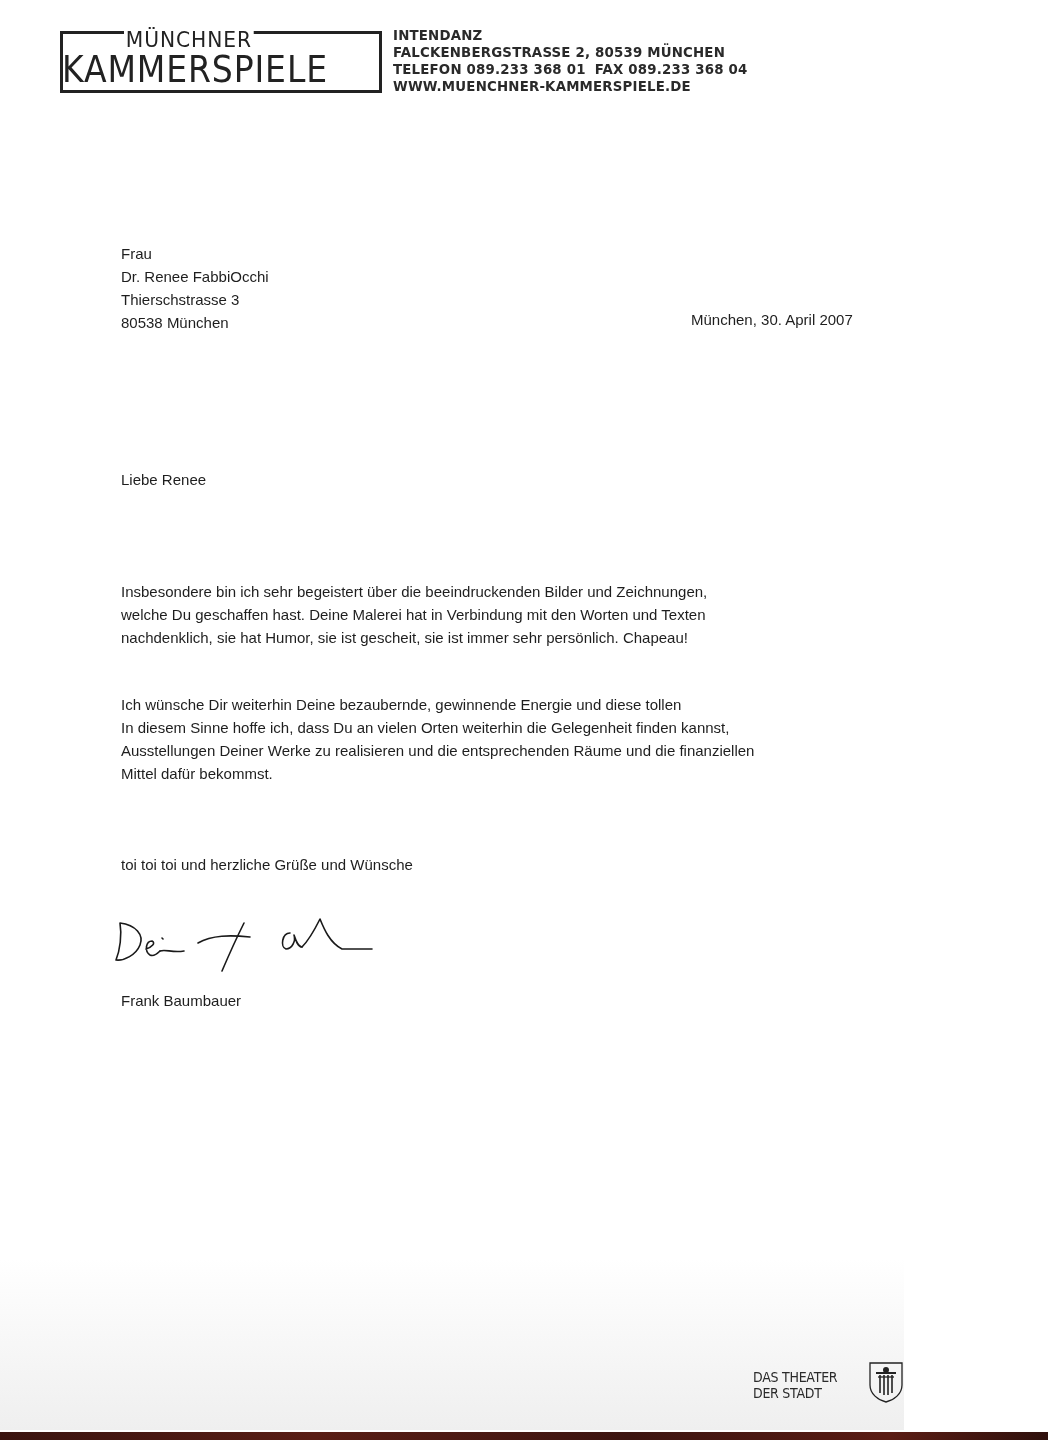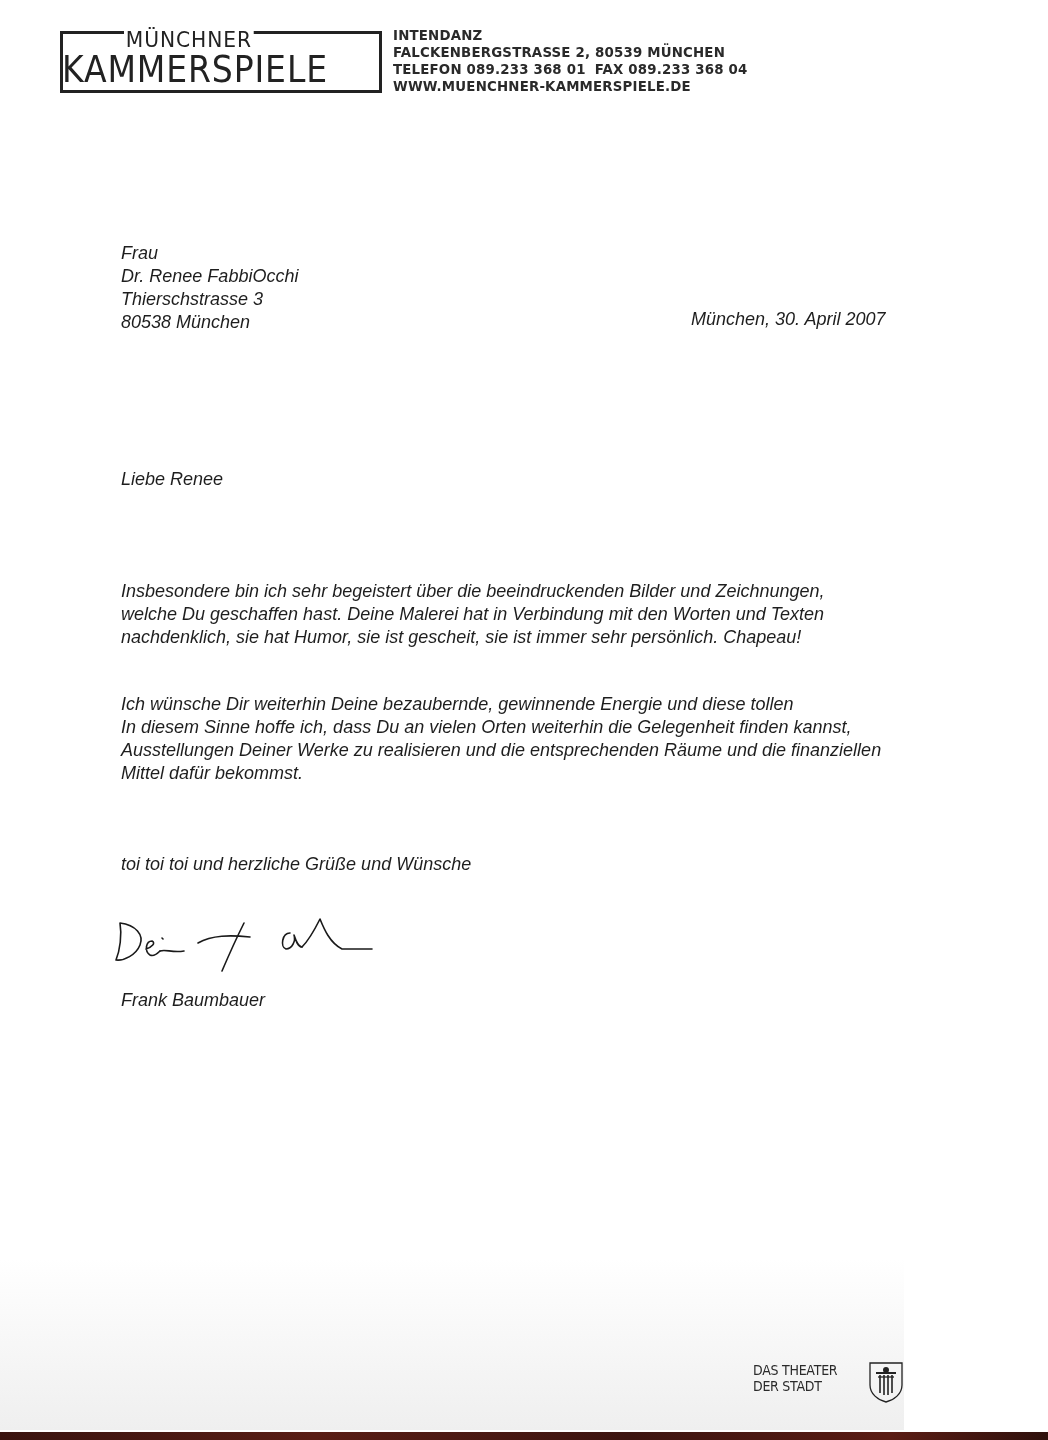--- a/index.html
+++ b/index.html
@@ -43,7 +43,7 @@
   .letterhead div { white-space: nowrap; }
   .letterhead .fax { margin-left: 10px; }
 
-  .text { font-size: 18px; line-height: 23px; color: #1e1e1e; white-space: nowrap; font-style: italic; }
+  .text { font-size: 15px; line-height: 23px; color: #1e1e1e; white-space: nowrap; }
   .recipient { position: absolute; left: 121px; top: 242px; }
   .date { position: absolute; left: 691px; top: 308px; }
   .salutation { position: absolute; left: 121px; top: 468px; }

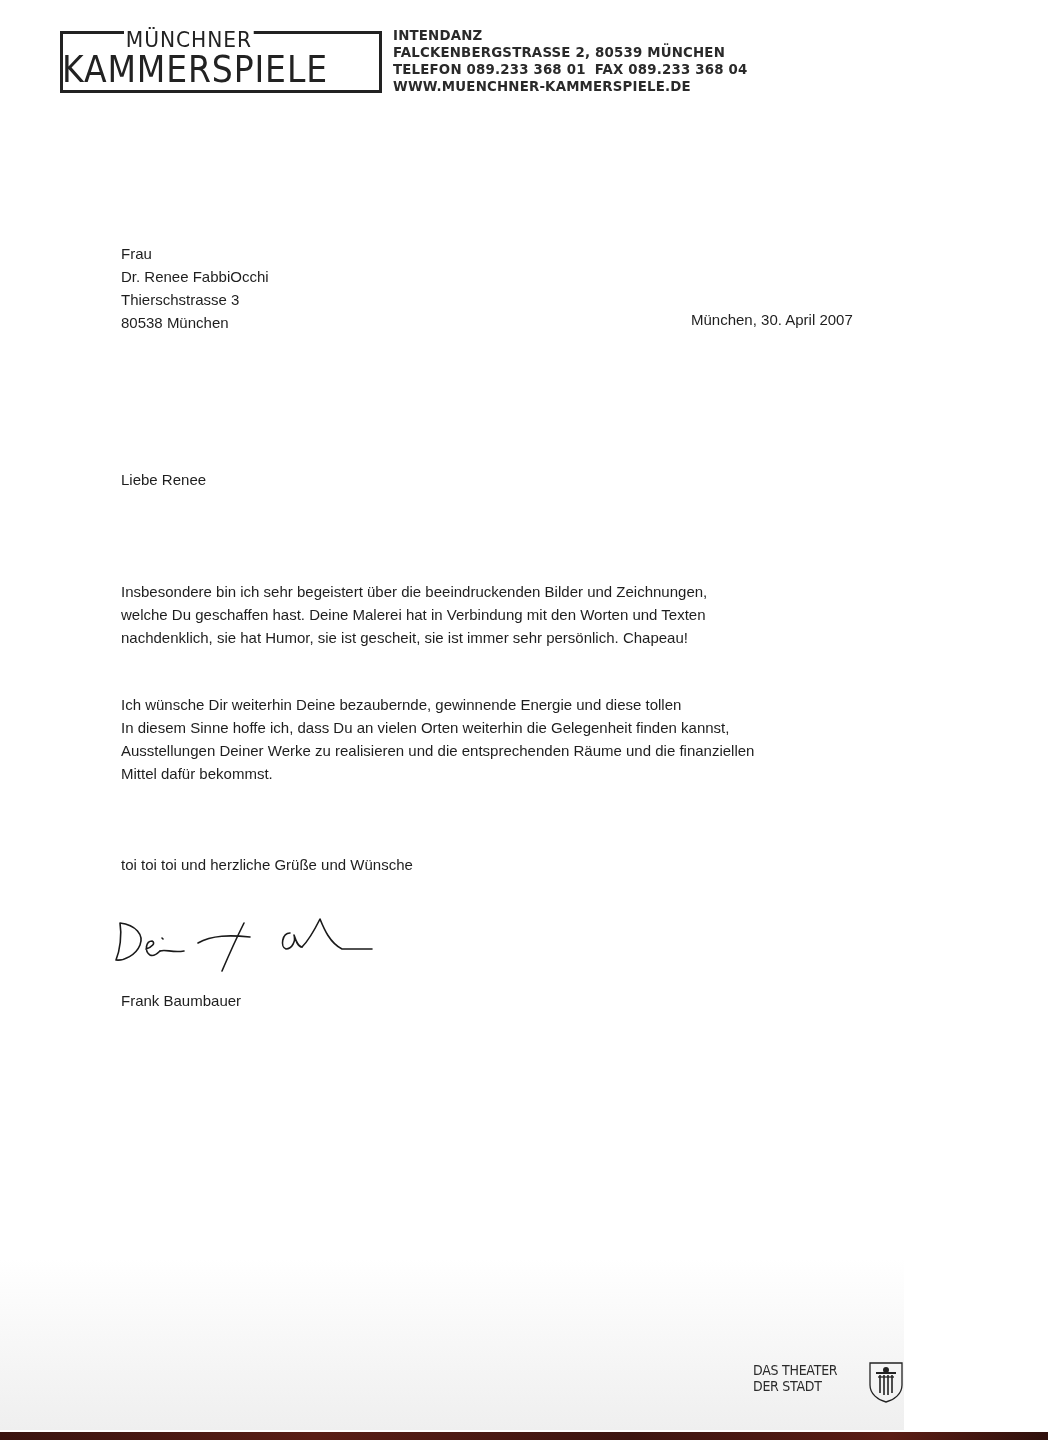--- a/index.html
+++ b/index.html
@@ -57,7 +57,7 @@
   .signer { position: absolute; left: 121px; top: 989px; }
 
   .footer {
-    position: absolute; left: 753px; top: 1361px; display: flex; align-items: flex-start;
+    position: absolute; left: 753px; top: 1361px; display: flex; align-items: center;
   }
   .footer-text {
     font-family: "DejaVu Sans", sans-serif; font-size: 14px; color: #2a2a2a;

